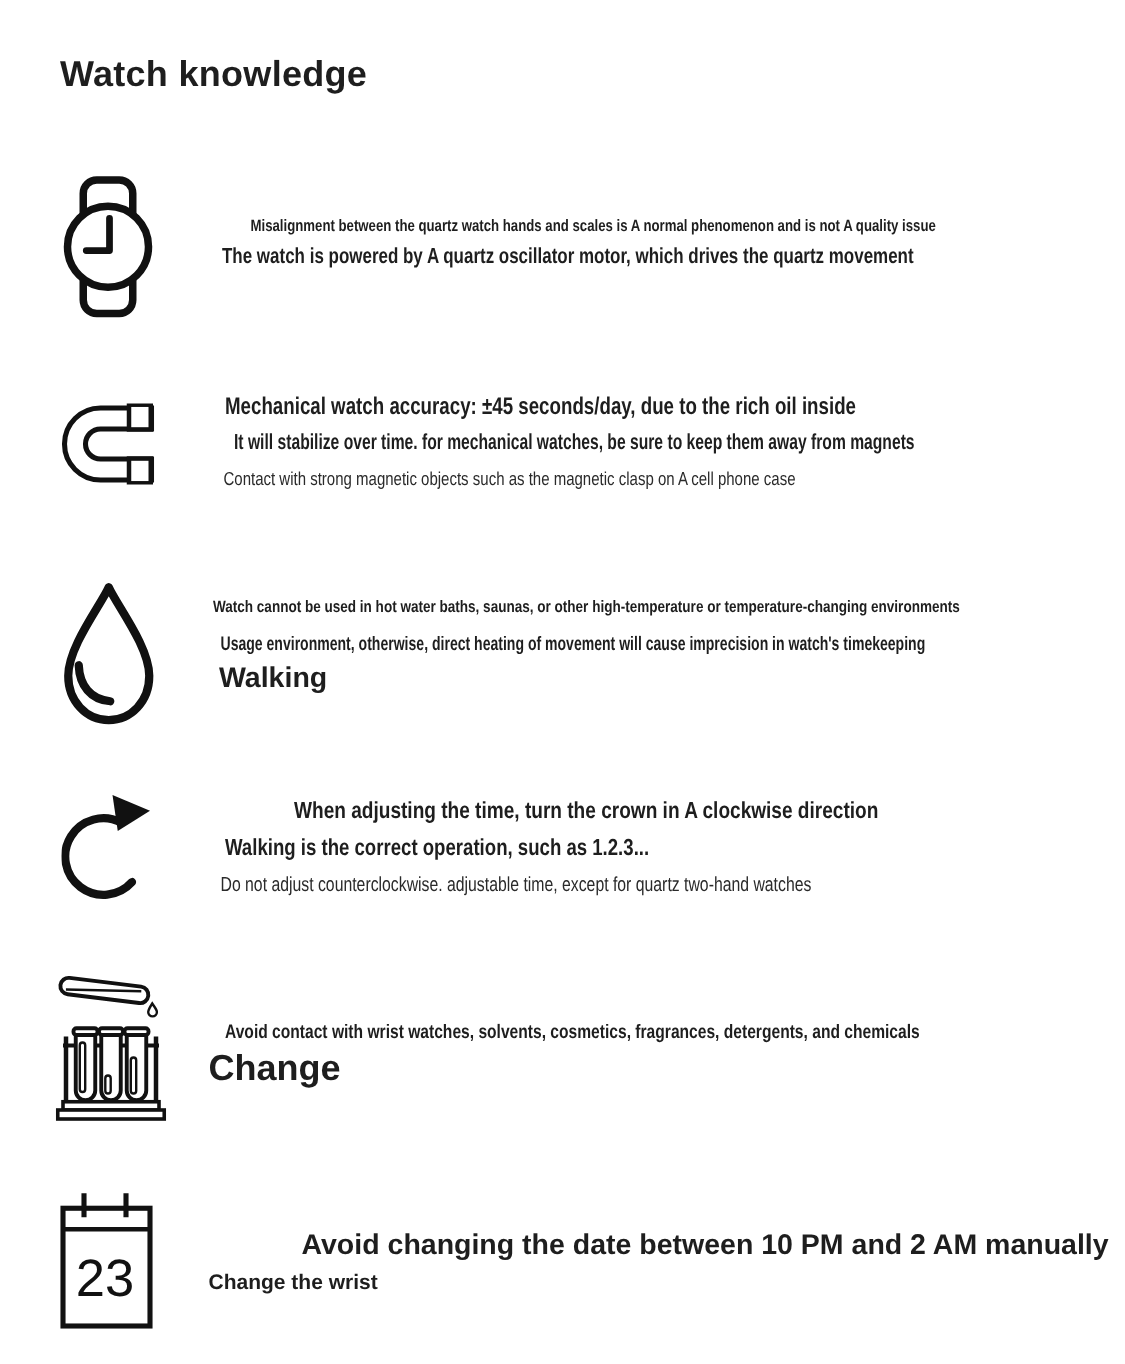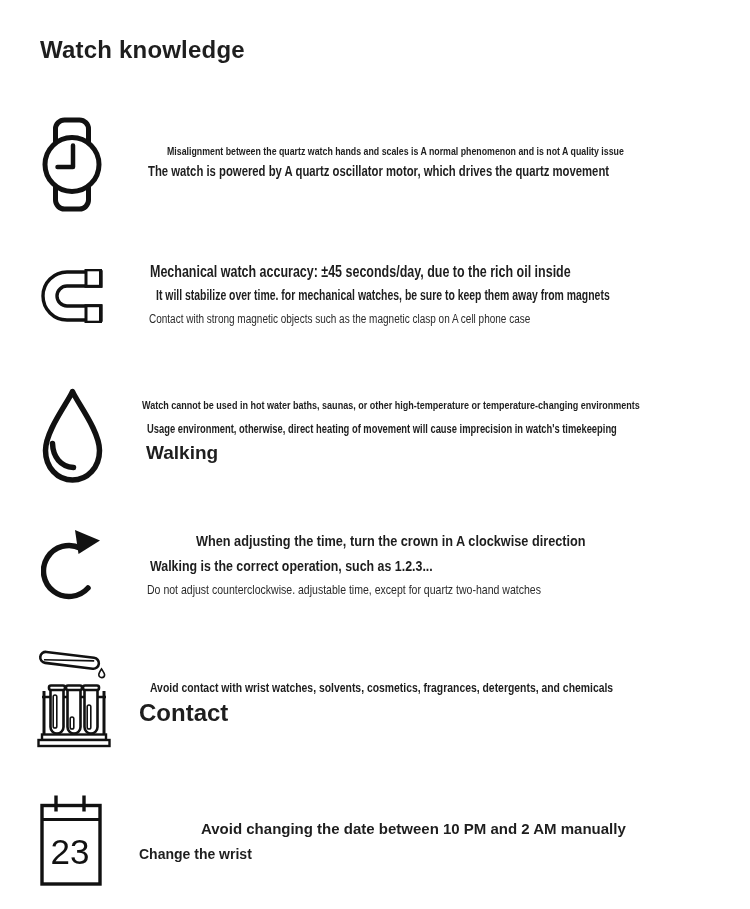--- a/index.html
+++ b/index.html
@@ -120,7 +120,7 @@
     </svg>
   </div>
   <div class="tl b s5l1">Avoid contact with wrist watches, solvents, cosmetics, fragrances, detergents, and chemicals</div>
-  <div class="tl b s5l2">Contact</div>
+  <div class="tl b s5l2">Change</div>
 
   <div class="icon ic-cal">
     <svg width="62" height="92" viewBox="0 0 62 92" aria-hidden="true">

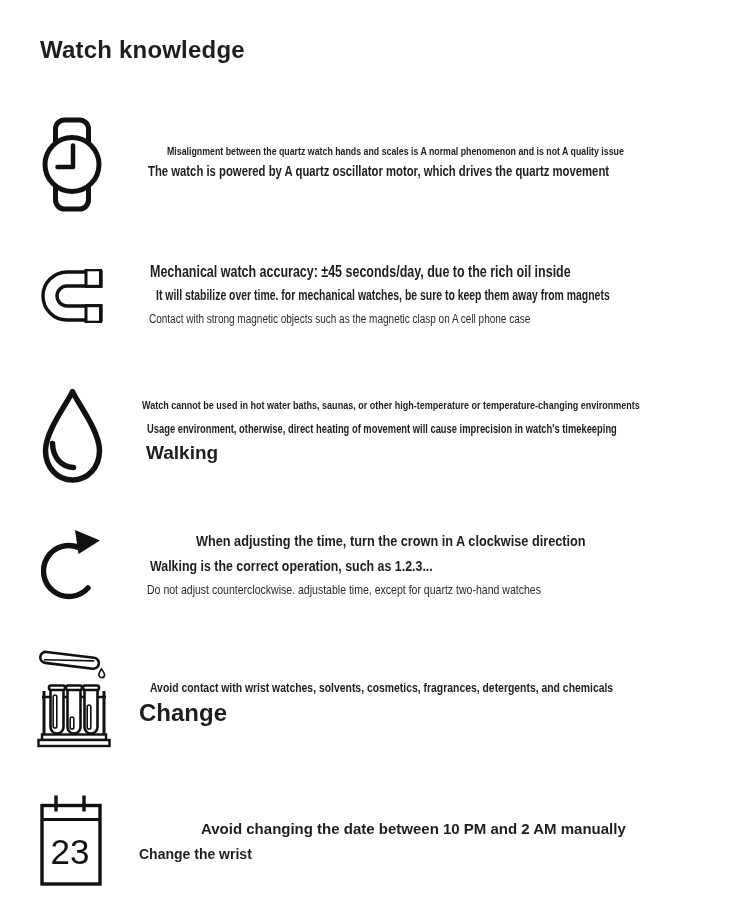--- a/index.html
+++ b/index.html
@@ -43,7 +43,7 @@
   .s5l2{left:139px;top:699px;font-size:24px;}
 
   .ic-cal{left:40px;top:794px;}
-  .s6l1{left:201px;top:820px;font-size:15px;}
+  .s6l1{left:201px;top:820px;font-size:19px;}
   .s6l2{left:139px;top:846px;font-size:14px;}
 
   .cal-day{font-family:"Liberation Sans","DejaVu Sans",sans-serif;font-weight:400;}

